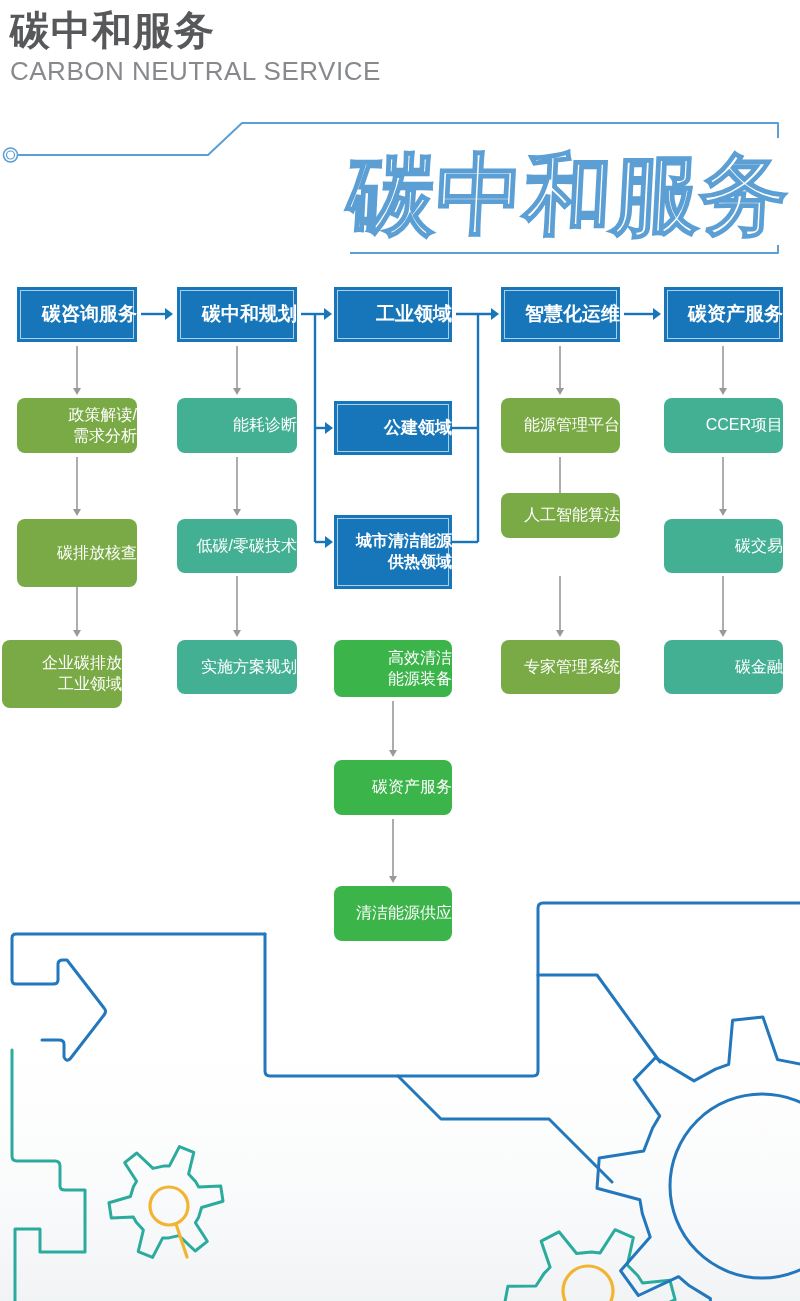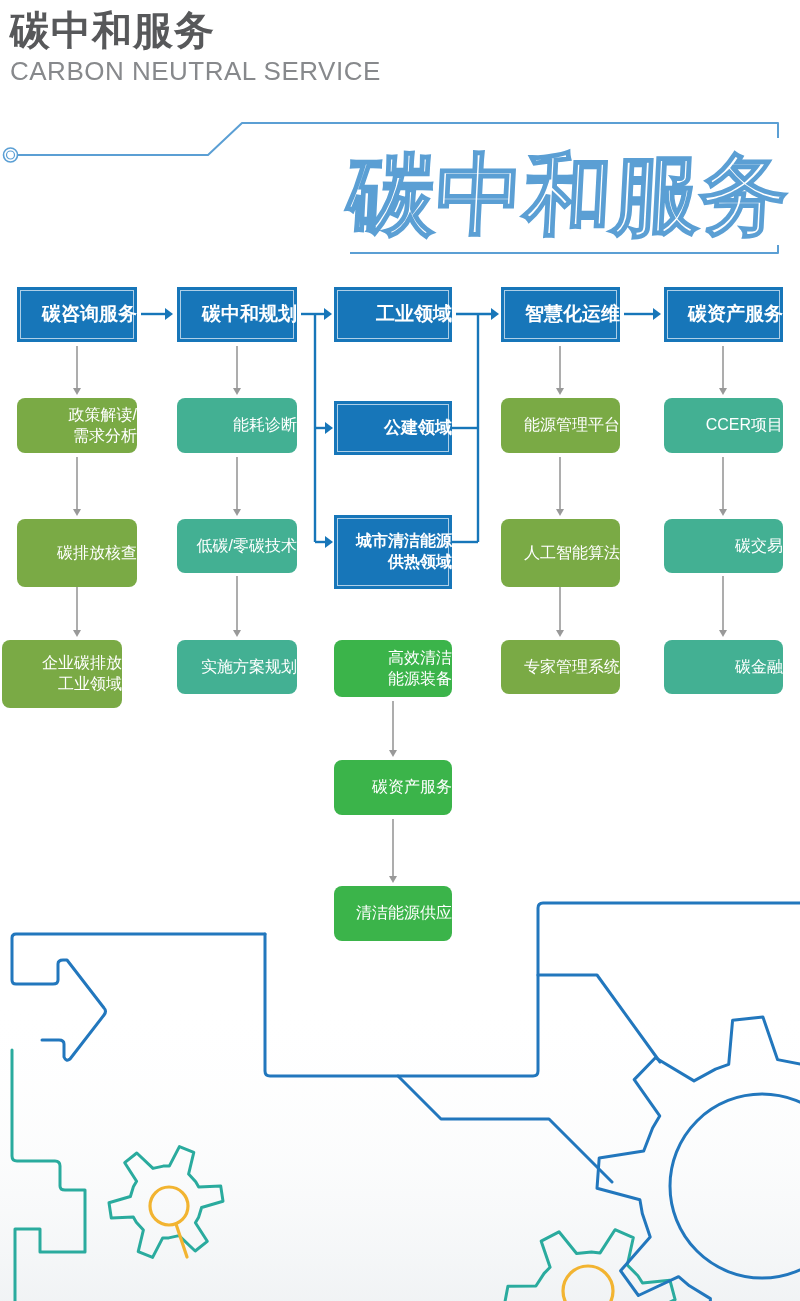--- a/index.html
+++ b/index.html
@@ -177,7 +177,7 @@
   <div class="box gbox" style="left:501px;top:398px;width:119px;height:55px">
     <span>能源管理平台</span>
   </div>
-  <div class="box gbox" style="left:501px;top:519px;width:119px;height:68px">
+  <div class="box gbox" style="left:501px;top:493px;width:119px;height:45px">
     <span>人工智能算法</span>
   </div>
   <div class="box gbox" style="left:501px;top:640px;width:119px;height:54px">

